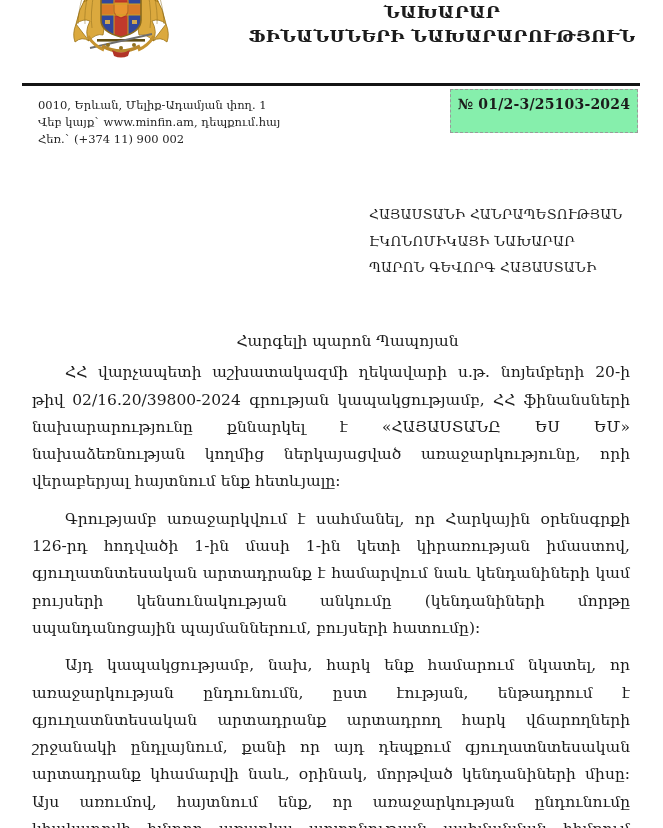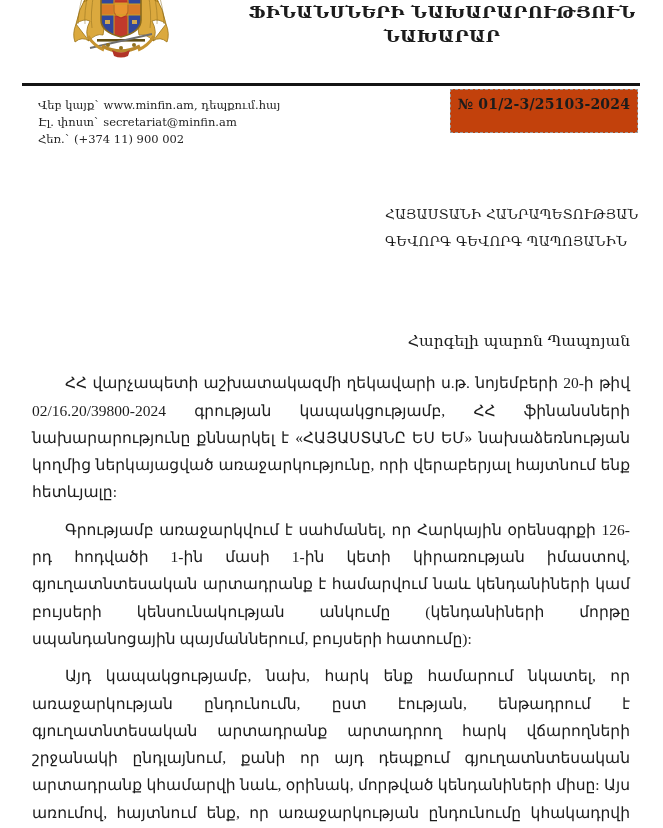--- a/index.html
+++ b/index.html
@@ -146,8 +146,8 @@
   </div>
 
   <div class="title-block">
+    <div>ՆԱԽԱՐԱՐ</div>
     <div>ՖԻՆԱՆՍՆԵՐԻ ՆԱԽԱՐԱՐՈՒԹՅՈՒՆ</div>
-    <div>ՆԱԽԱՐԱՐ</div>
   </div>
 
   <div class="rule"></div>

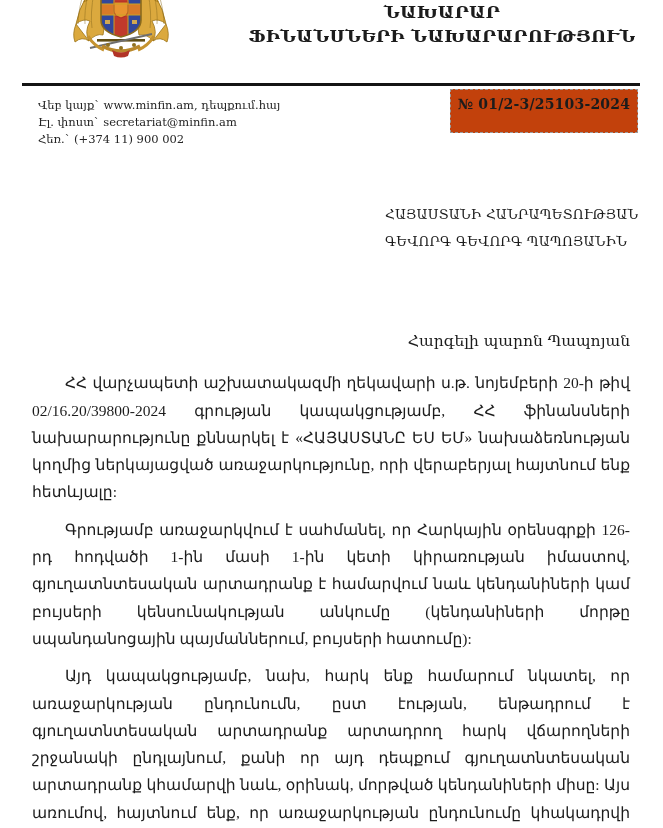--- a/index.html
+++ b/index.html
@@ -153,6 +153,7 @@
   <div class="rule"></div>
 
   <div class="contact">
+    <div>0010, Երևան, Մելիք-Ադամյան փող. 1</div>
     <div>Վեբ կայք` www.minfin.am, դեպքում.հայ</div>
     <div>Էլ. փոստ` secretariat@minfin.am</div>
     <div>Հեռ.` (+374 11) 900 002</div>

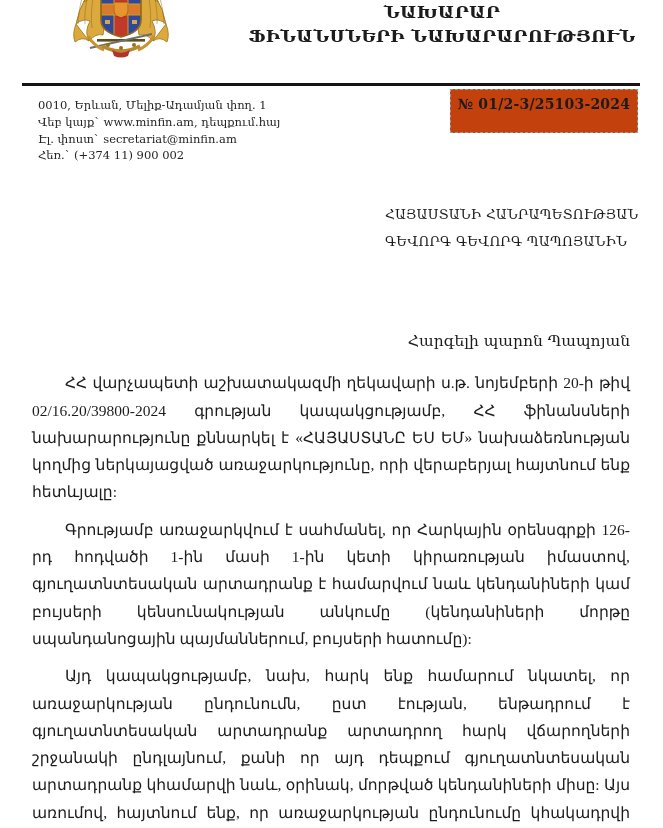--- a/index.html
+++ b/index.html
@@ -45,7 +45,7 @@
     width:188px; height:44px;
     box-sizing:border-box;
     border:1.5px dashed #9a9a9a;
-    background:#c2410c;
+    background:#86efac;
     text-align:center;
     padding-top:6px;
     font-weight:bold;

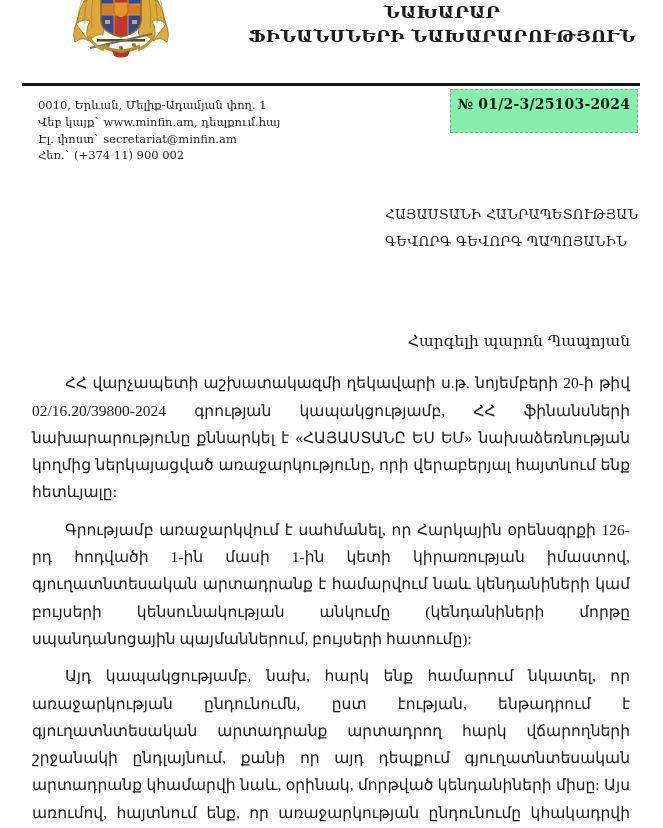--- a/index.html
+++ b/index.html
@@ -155,7 +155,6 @@
   <div class="contact">
     <div>0010, Երևան, Մելիք-Ադամյան փող. 1</div>
     <div>Վեբ կայք` www.minfin.am, դեպքում.հայ</div>
-    <div>Էլ. փոստ` secretariat@minfin.am</div>
     <div>Հեռ.` (+374 11) 900 002</div>
   </div>
 

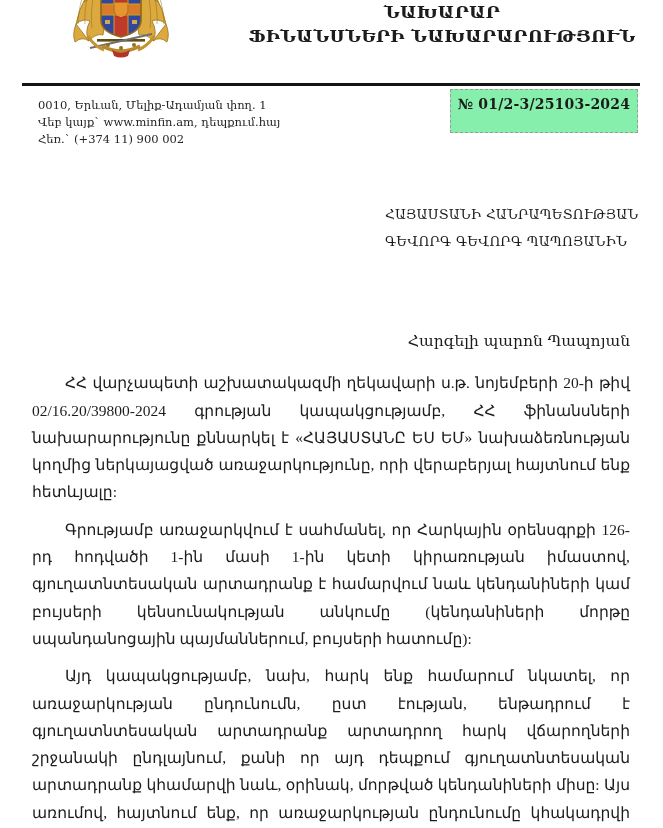--- a/index.html
+++ b/index.html
@@ -55,7 +55,7 @@
 
   
   .recipient {
-    position:absolute; left:385px; top:201px;
+    position:absolute; left:369px; top:201px;
     font-size:13.5px; line-height:26.5px;
     letter-spacing:0.2px;
     white-space:nowrap;

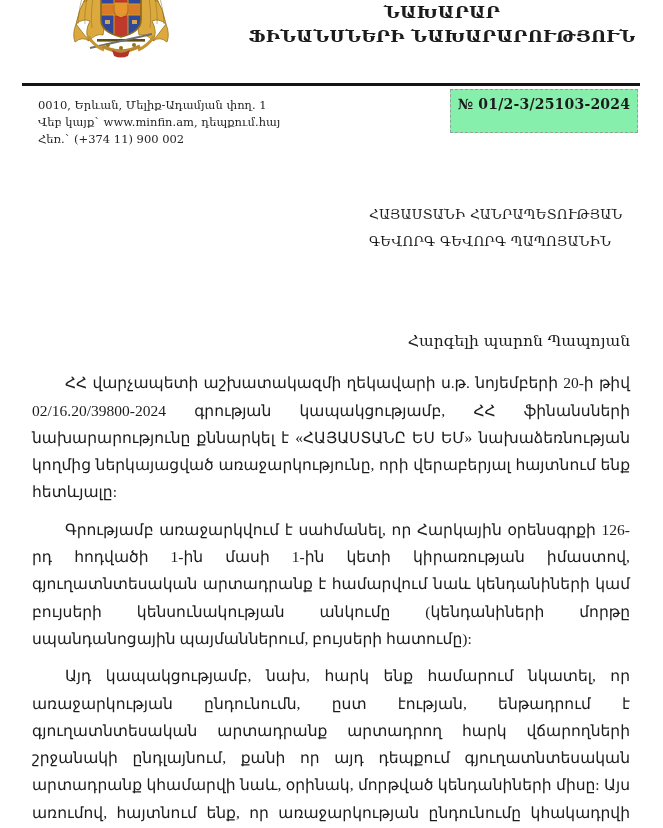--- a/index.html
+++ b/index.html
@@ -164,6 +164,7 @@
 
   <div class="recipient">
     <div>ՀԱՅԱՍՏԱՆԻ ՀԱՆՐԱՊԵՏՈՒԹՅԱՆ</div>
+    <div>ԷԿՈՆՈՄԻԿԱՅԻ ՆԱԽԱՐԱՐ</div>
     <div>ԳԵՎՈՐԳ ԳԵՎՈՐԳ ՊԱՊՈՅԱՆԻՆ</div>
   </div>
 

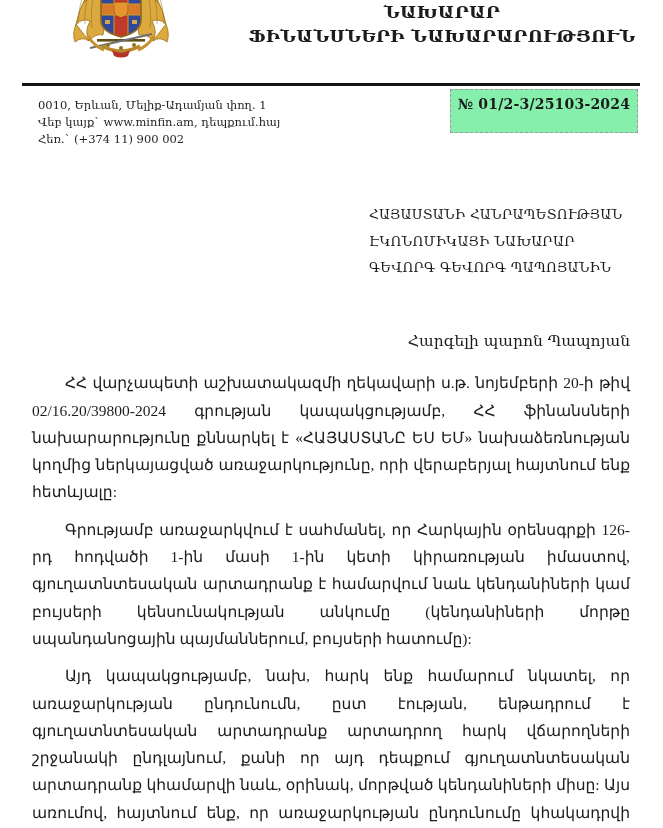--- a/index.html
+++ b/index.html
@@ -165,7 +165,7 @@
   <div class="recipient">
     <div>ՀԱՅԱՍՏԱՆԻ ՀԱՆՐԱՊԵՏՈՒԹՅԱՆ</div>
     <div>ԷԿՈՆՈՄԻԿԱՅԻ ՆԱԽԱՐԱՐ</div>
-    <div>ԳԵՎՈՐԳ ԳԵՎՈՐԳ ՊԱՊՈՅԱՆԻՆ</div>
+    <div>ՊԱՐՈՆ ԳԵՎՈՐԳ ՀԱՅԱՍՏԱՆԻ</div>
   </div>
 
   <div class="body">

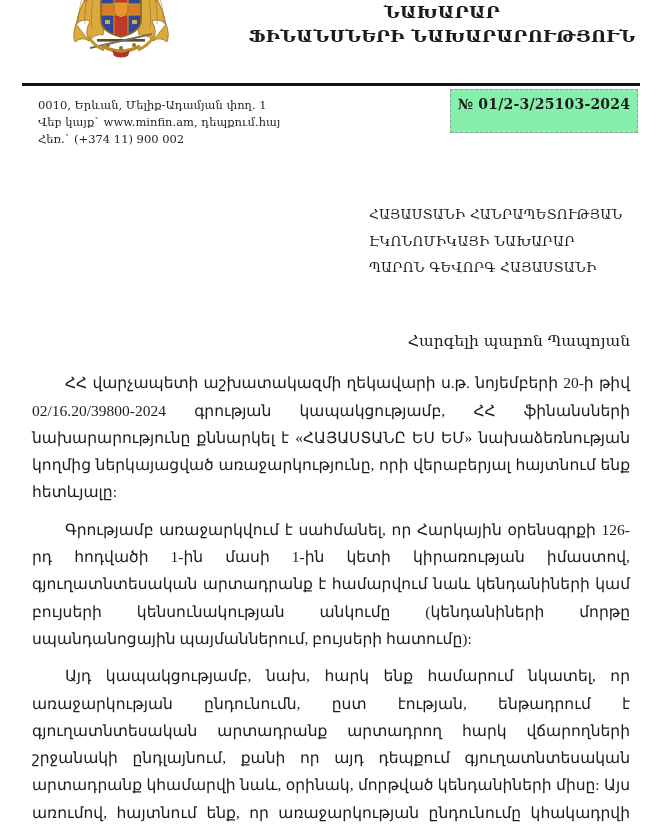--- a/index.html
+++ b/index.html
@@ -69,8 +69,8 @@
   }
   .salutation {
     text-indent:33px;
-    margin:0 0 14px 0;
-    text-align:right;
+    margin:0 0 4px 0;
+    text-align:center;
   }
   .para {
     text-indent:33px;

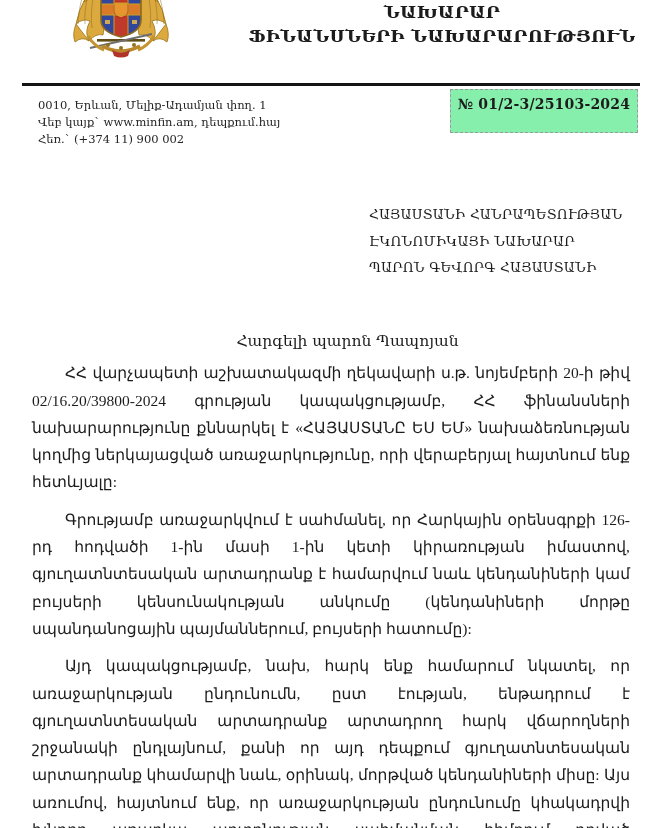--- a/index.html
+++ b/index.html
@@ -75,7 +75,6 @@
   .para {
     text-indent:33px;
     margin:0 0 10px 0;
-    font-family:Liberation Serif, serif;
   }
 </style>
 </head>

